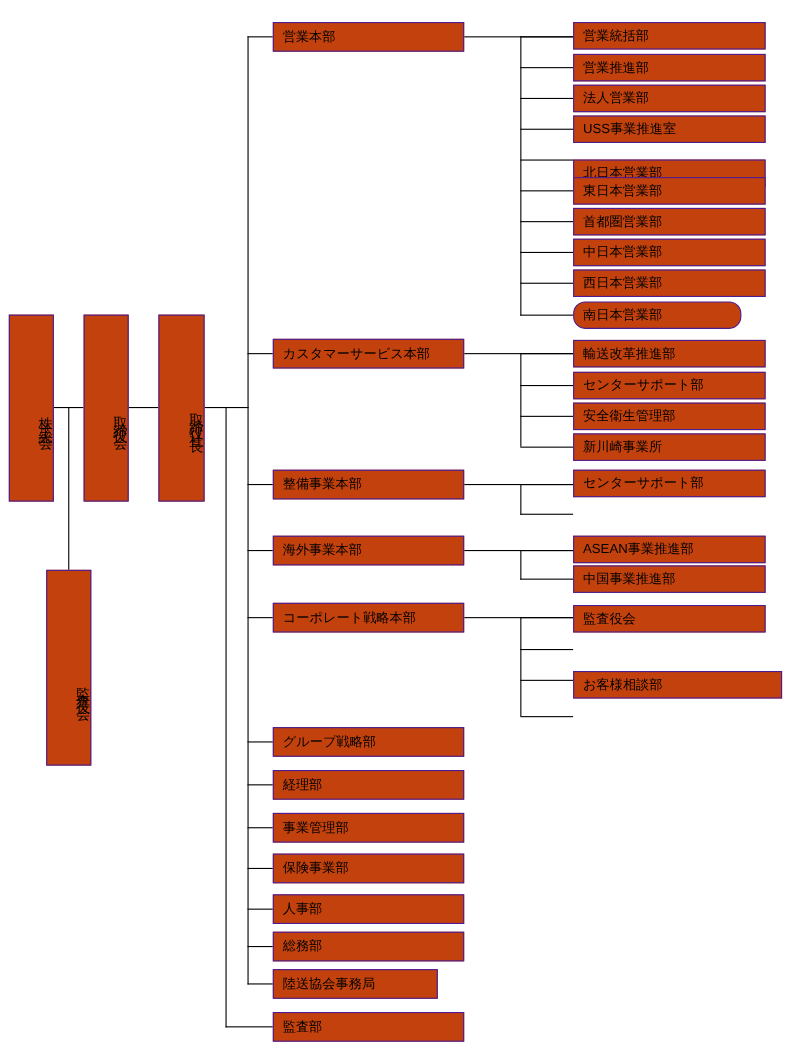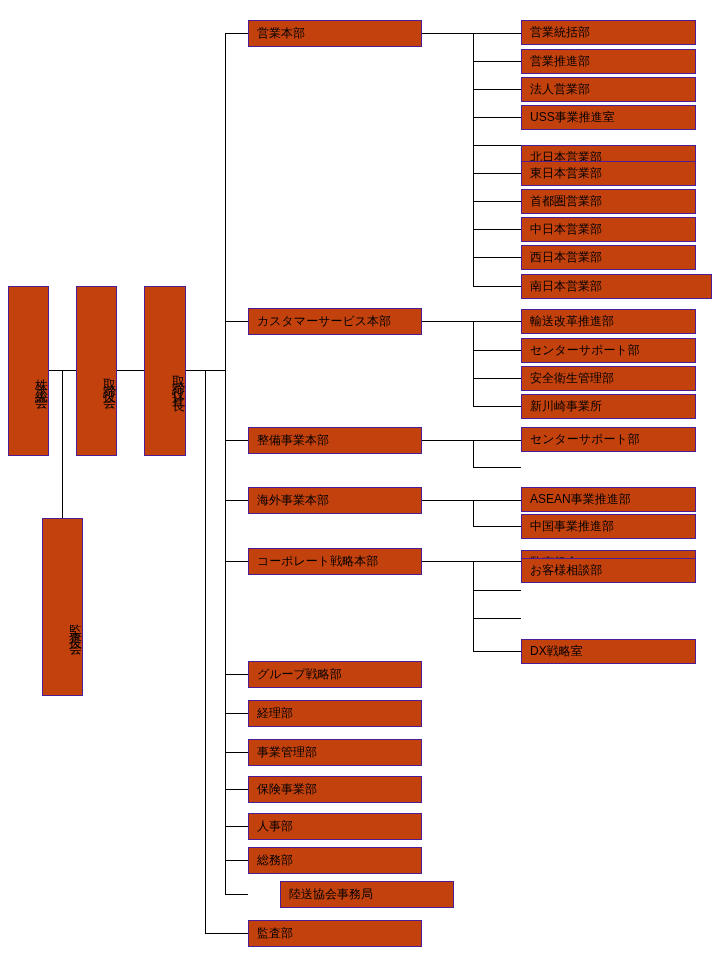--- a/index.html
+++ b/index.html
@@ -148,7 +148,7 @@
   <div class="box h" style="left:521px; top:189px; width:175px; height:25px;">首都圏営業部</div>
   <div class="box h" style="left:521px; top:217px; width:175px; height:25px;">中日本営業部</div>
   <div class="box h" style="left:521px; top:245px; width:175px; height:25px;">西日本営業部</div>
-  <div class="box h" style="left:521px; top:274px; width:191px; height:25px;">南日本営業部</div>
+  <div class="box h" style="left:521px; top:274px; width:153px; height:25px;border-radius:11px;">南日本営業部</div>
 
   <div class="box h" style="left:521px; top:309px; width:175px; height:25px;">輸送改革推進部</div>
   <div class="box h" style="left:521px; top:338px; width:175px; height:25px;">センターサポート部</div>

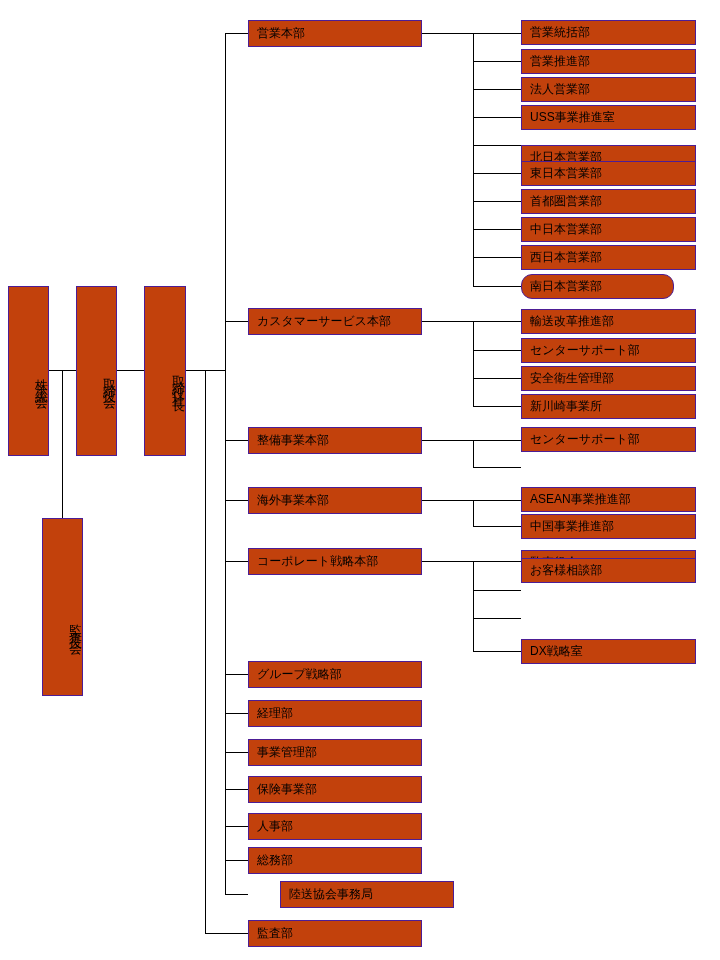--- a/index.html
+++ b/index.html
@@ -161,7 +161,7 @@
   <div class="box h" style="left:521px; top:514px; width:175px; height:25px;">中国事業推進部</div>
 
   <div class="box h" style="left:521px; top:550px; width:175px; height:25px;">監査役会</div>
-  <div class="box h" style="left:521px; top:558px; width:175px; height:25px;">お客様相談部</div>
+  <div class="box h" style="left:521px; top:610px; width:190px; height:25px;">お客様相談部</div>
   <div class="box h" style="left:521px; top:639px; width:175px; height:25px;">DX戦略室</div>
 
 </div>

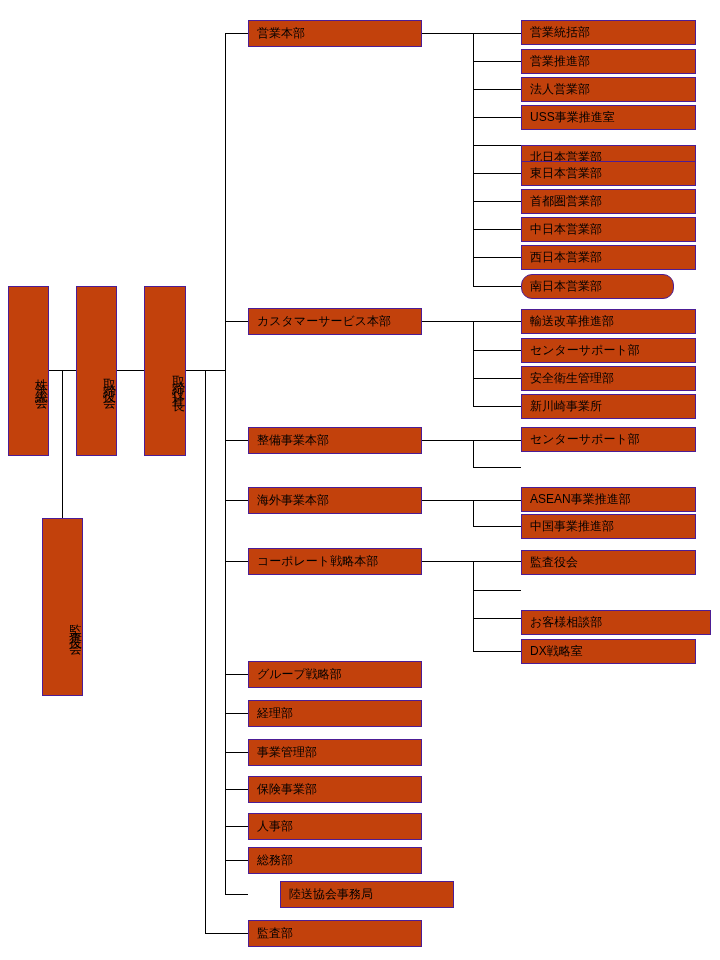--- a/index.html
+++ b/index.html
@@ -162,7 +162,6 @@
 
   <div class="box h" style="left:521px; top:550px; width:175px; height:25px;">監査役会</div>
   <div class="box h" style="left:521px; top:610px; width:190px; height:25px;">お客様相談部</div>
-  <div class="box h" style="left:521px; top:639px; width:175px; height:25px;">DX戦略室</div>
 
 </div>
 

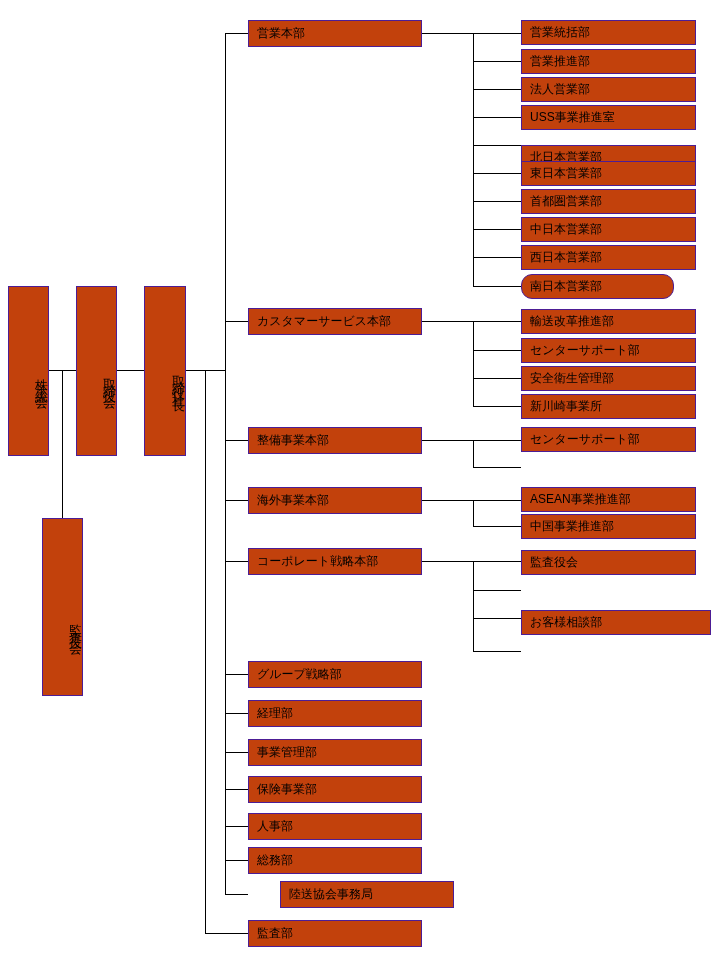--- a/index.html
+++ b/index.html
@@ -135,7 +135,7 @@
   <div class="box h" style="left:248px; top:776px; width:174px; height:27px;">保険事業部</div>
   <div class="box h" style="left:248px; top:813px; width:174px; height:27px;">人事部</div>
   <div class="box h" style="left:248px; top:847px; width:174px; height:27px;">総務部</div>
-  <div class="box h" style="left:248px; top:881px; width:174px; height:27px;margin-left:32px;">陸送協会事務局</div>
+  <div class="box h" style="left:248px; top:881px; width:150px; height:27px;">陸送協会事務局</div>
 
   <div class="box h" style="left:248px; top:920px; width:174px; height:27px;">監査部</div>
 

